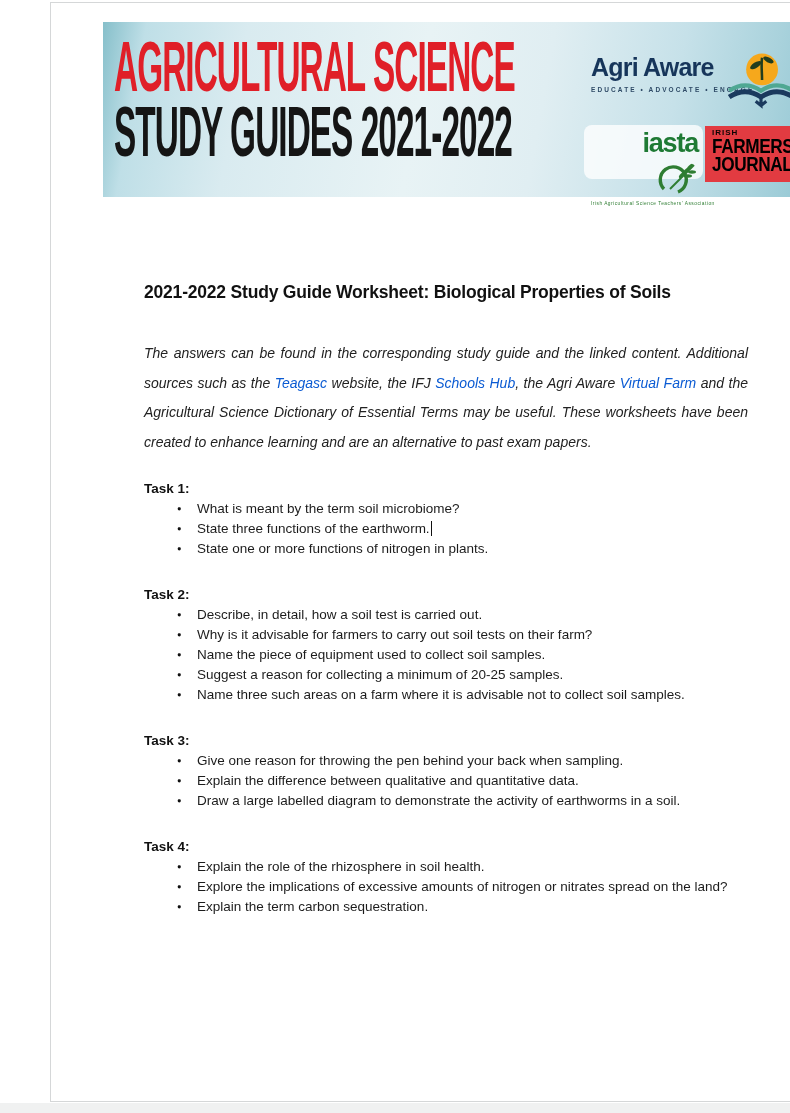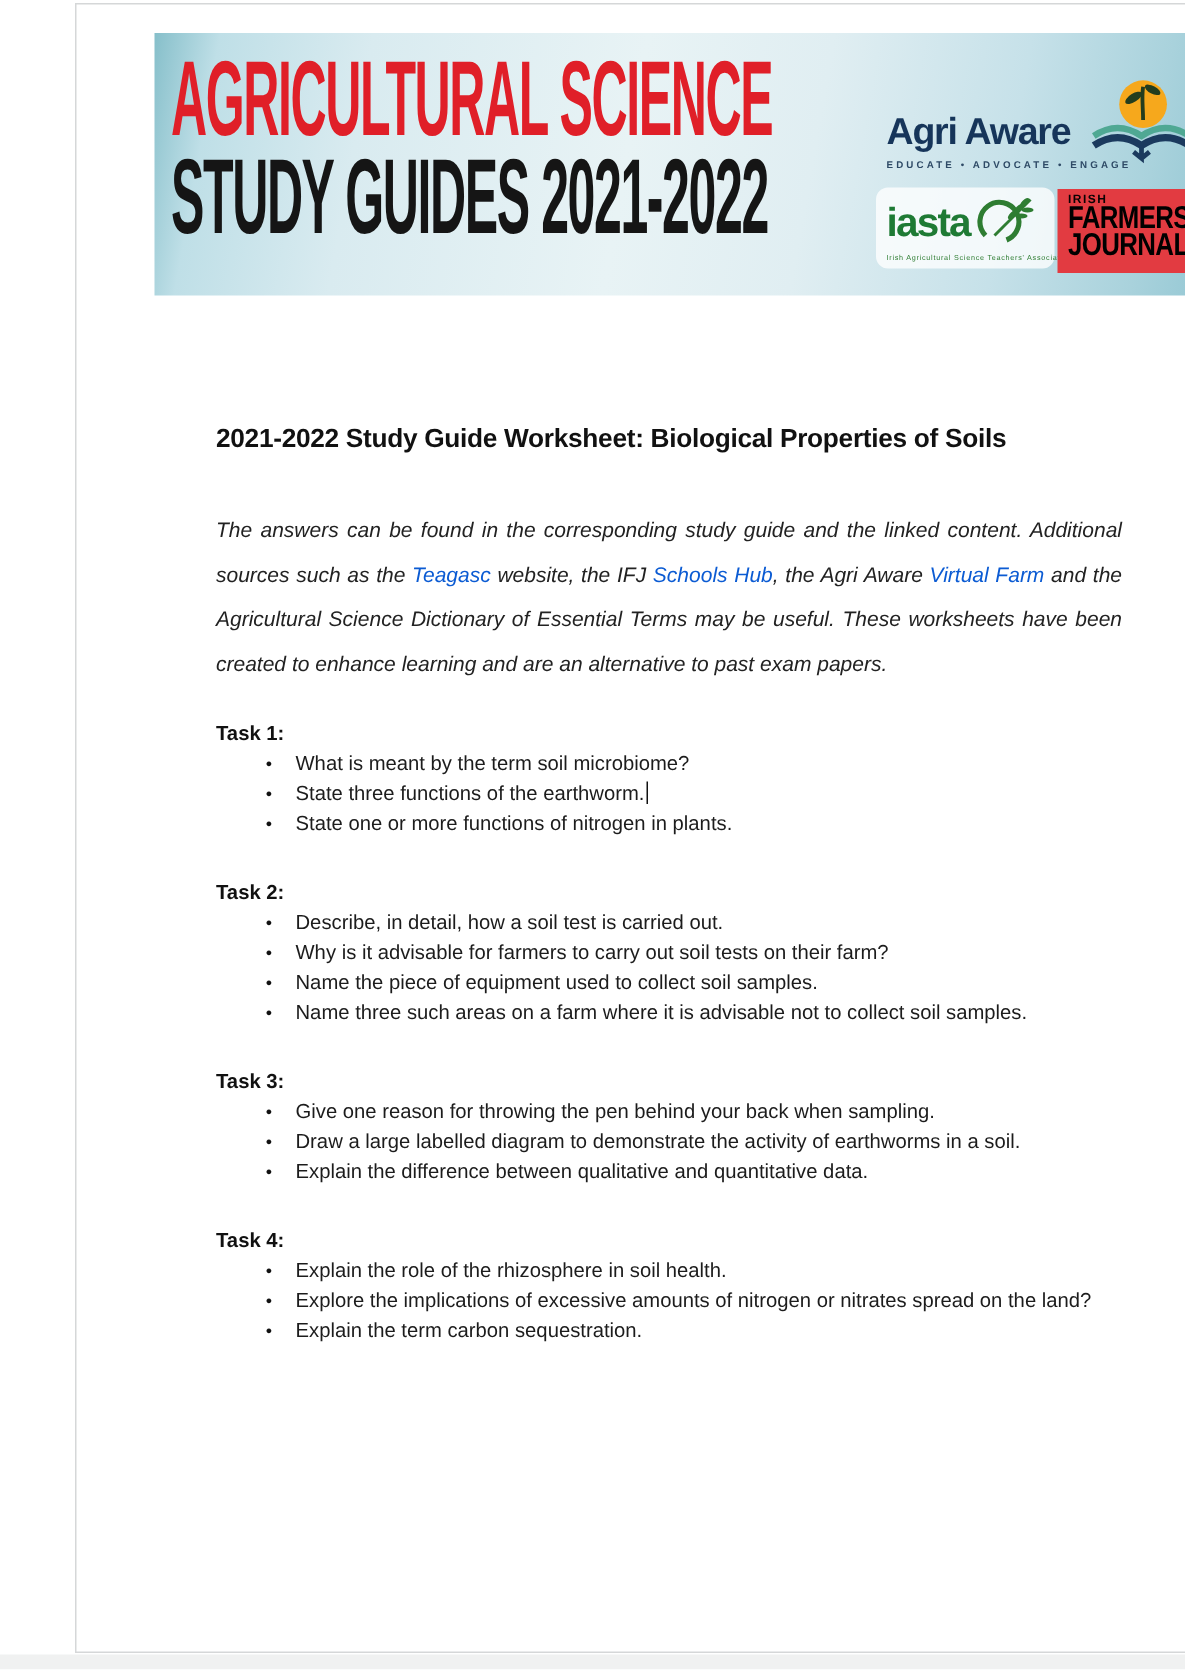--- a/index.html
+++ b/index.html
@@ -27,7 +27,7 @@
   .banner-line2{color:#151515;}
   
   .agriaware{position:absolute;left:488px;top:22px;width:205px;height:80px;}
-  .aa-text{position:absolute;left:0;top:30px;width:130px;}
+  .aa-text{position:absolute;left:0;top:9px;width:130px;}
   .aa-name{font-weight:700;font-size:25px;letter-spacing:-0.8px;color:#16355a;white-space:nowrap;}
   .aa-tagline{font-size:6.5px;letter-spacing:2.1px;color:#2e4a66;margin-top:4px;white-space:nowrap;font-weight:700;}
   .aa-icon{position:absolute;right:0;top:0;}

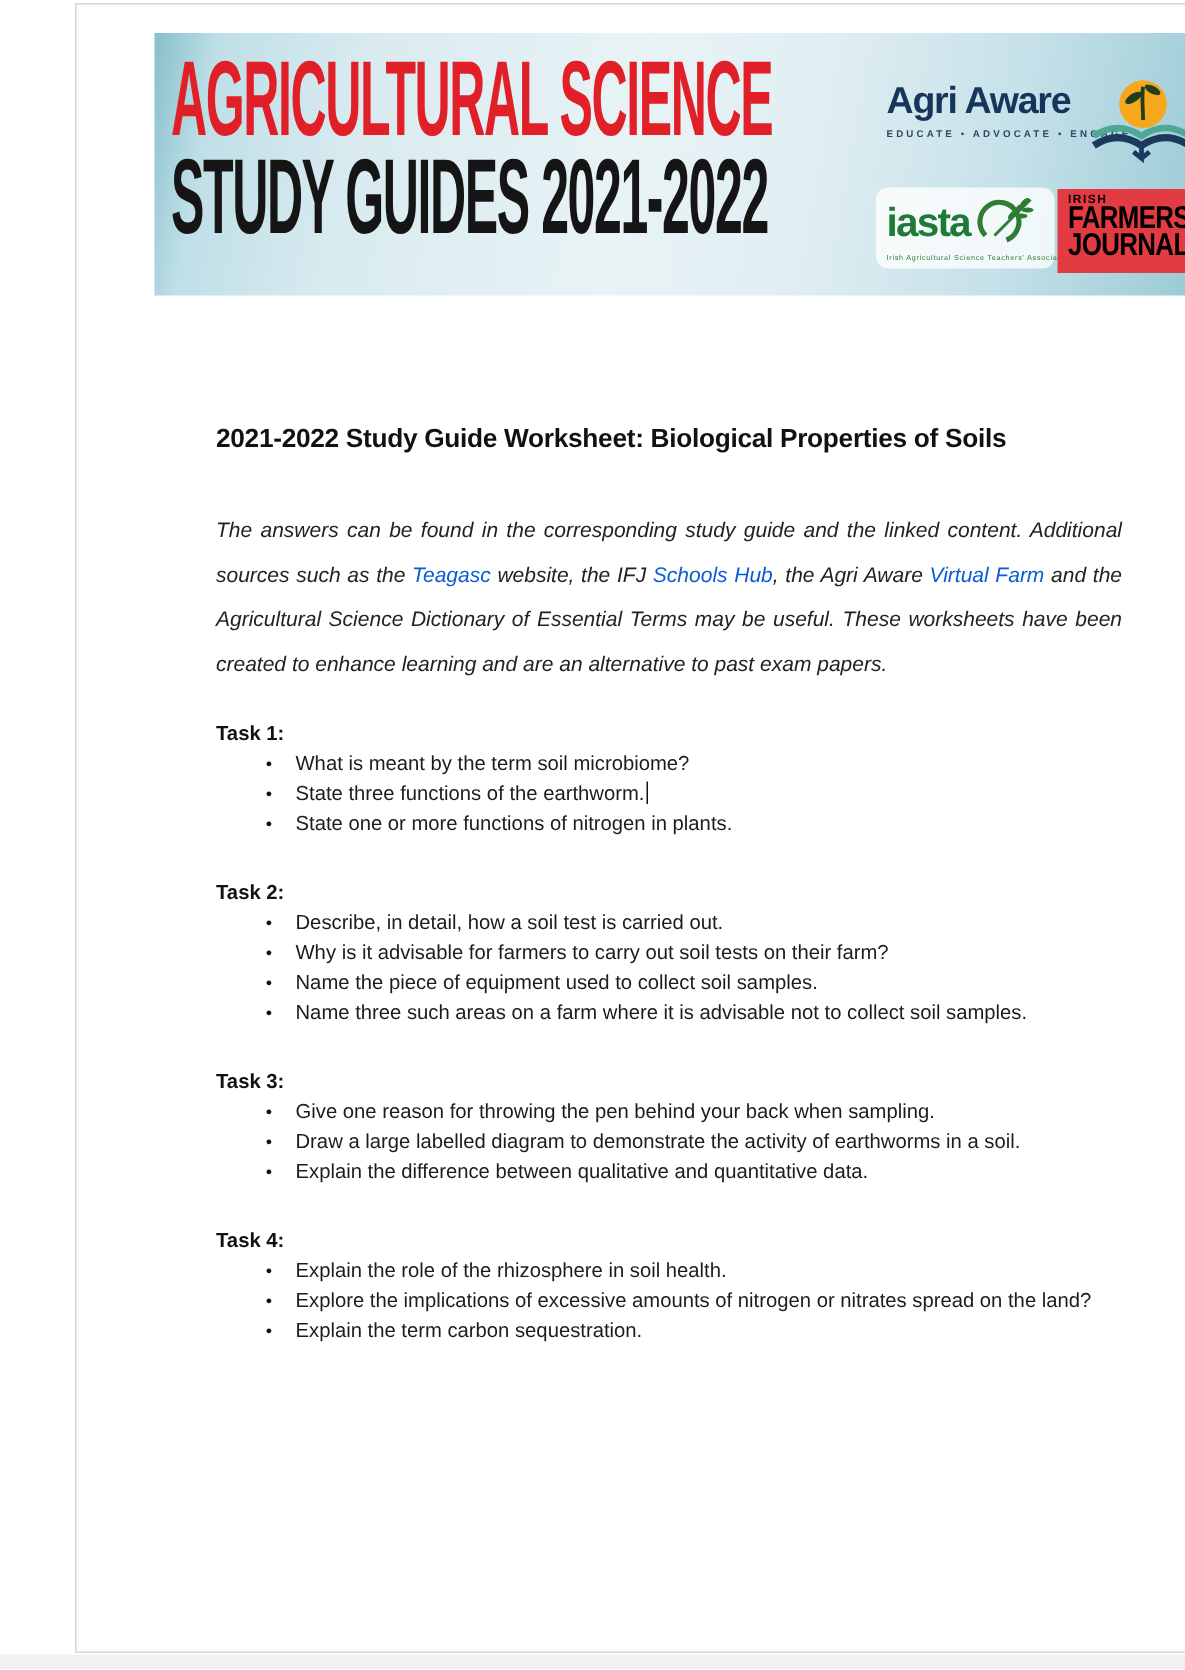--- a/index.html
+++ b/index.html
@@ -36,7 +36,7 @@
     position:absolute;left:481px;top:103px;width:119px;height:54px;
     background:rgba(255,255,255,0.78);border-radius:8px;box-sizing:border-box;padding:2px 5px 0 7px;
   }
-  .iasta-row{display:flex;align-items:center;}
+  .iasta-row{display:flex;align-items:flex-end;flex-direction:column;}
   .iasta-name{font-weight:700;font-size:27px;line-height:32px;letter-spacing:-1.2px;color:#1e7a34;}
   .iasta-sub{font-size:4.8px;color:#2e7d32;letter-spacing:0.5px;white-space:nowrap;margin-top:2px;}
   

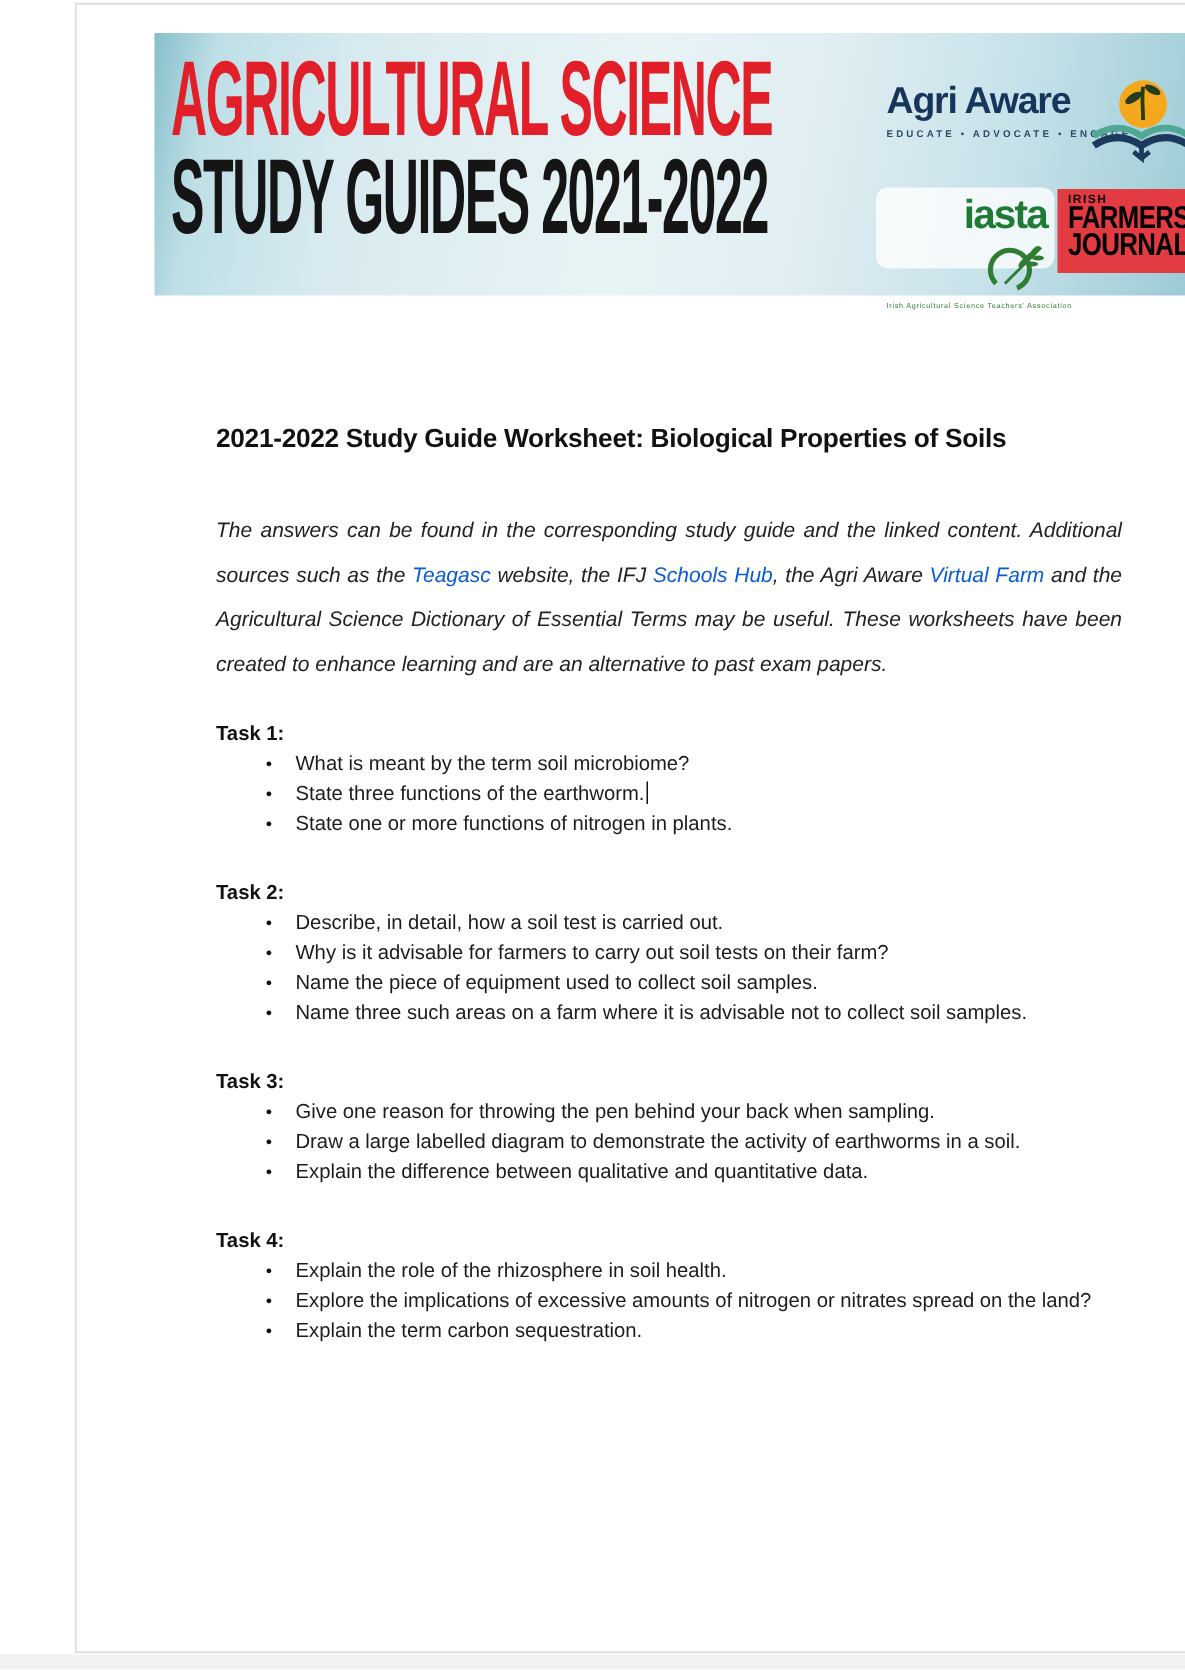--- a/index.html
+++ b/index.html
@@ -145,6 +145,7 @@
         <li><span>Describe, in detail, how a soil test is carried out.</span></li>
         <li><span>Why is it advisable for farmers to carry out soil tests on their farm?</span></li>
         <li><span>Name the piece of equipment used to collect soil samples.</span></li>
+        <li><span>Suggest a reason for collecting a minimum of 20-25 samples.</span></li>
         <li><span>Name three such areas on a farm where it is advisable not to collect soil samples.</span></li>
       </ul>
     </div>

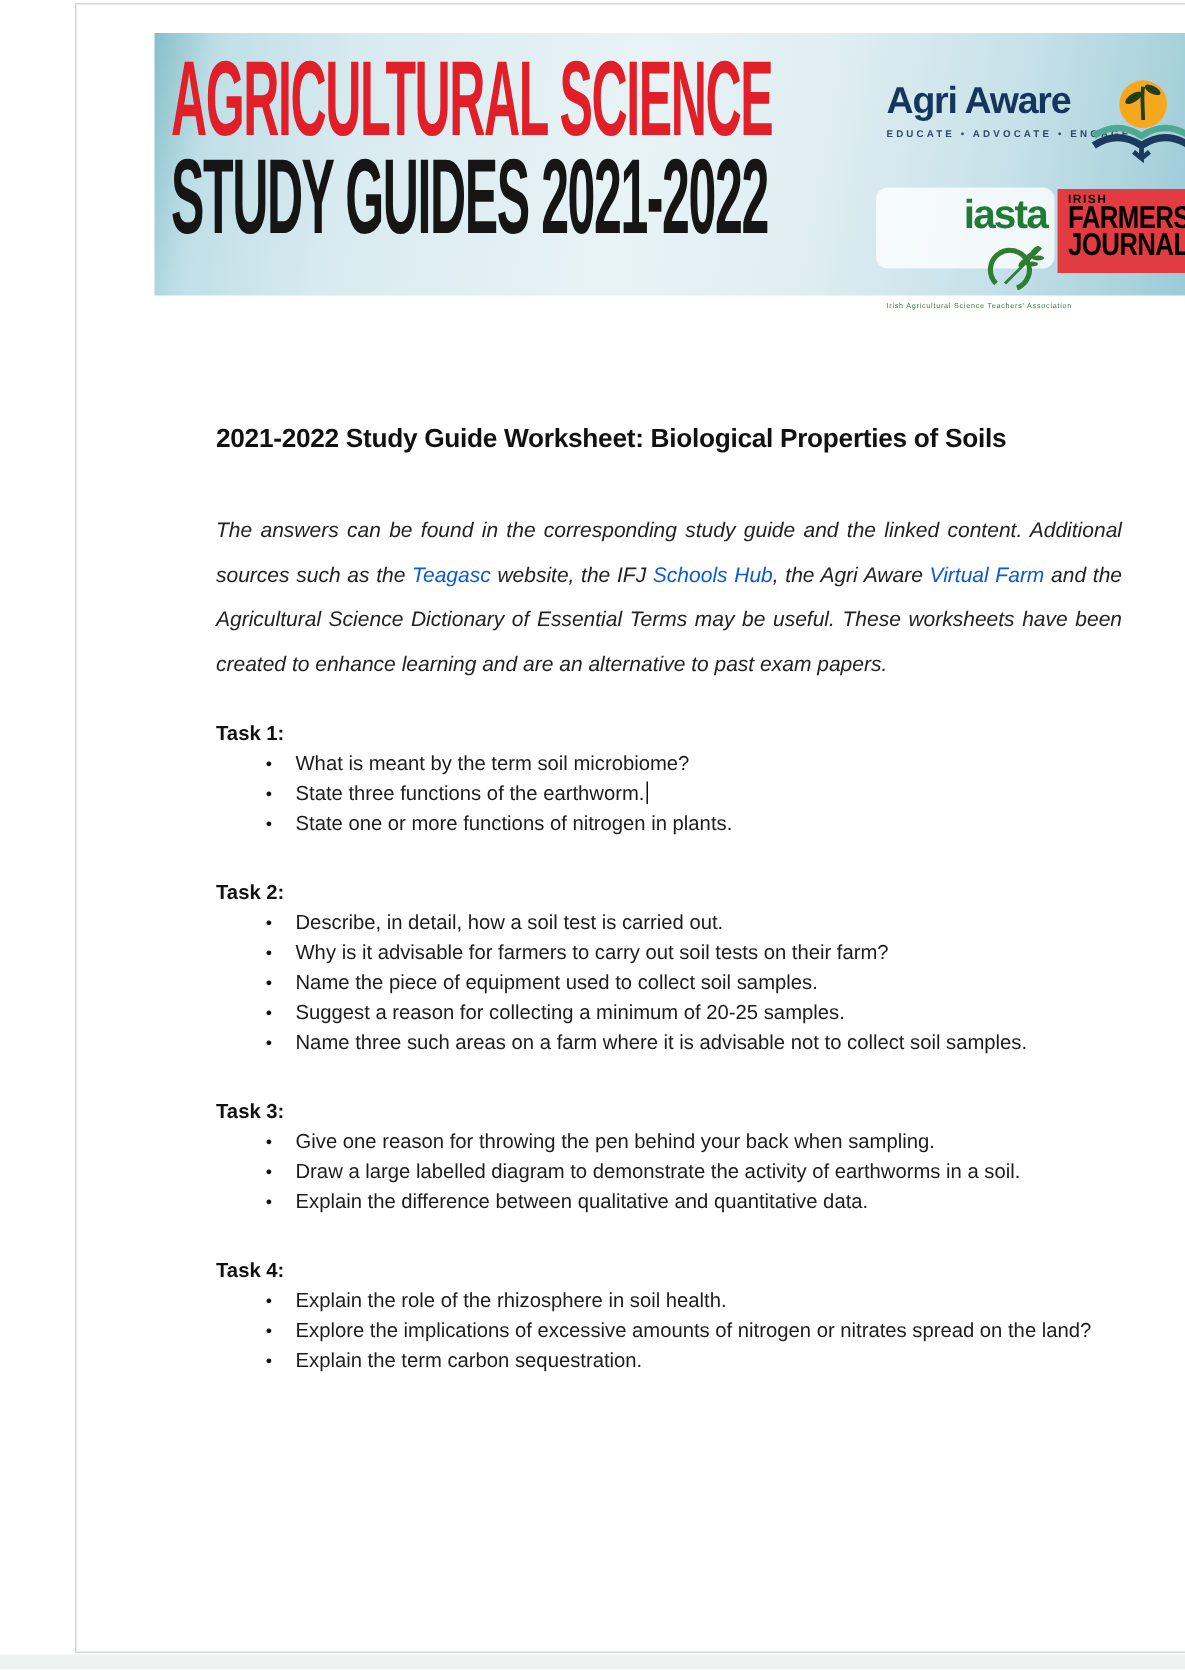--- a/index.html
+++ b/index.html
@@ -154,8 +154,8 @@
       <span class="task-label">Task 3:</span>
       <ul>
         <li><span>Give one reason for throwing the pen behind your back when sampling.</span></li>
+        <li><span>Explain the difference between qualitative and quantitative data.</span></li>
         <li><span>Draw a large labelled diagram to demonstrate the activity of earthworms in a soil.</span></li>
-        <li><span>Explain the difference between qualitative and quantitative data.</span></li>
       </ul>
     </div>
 

